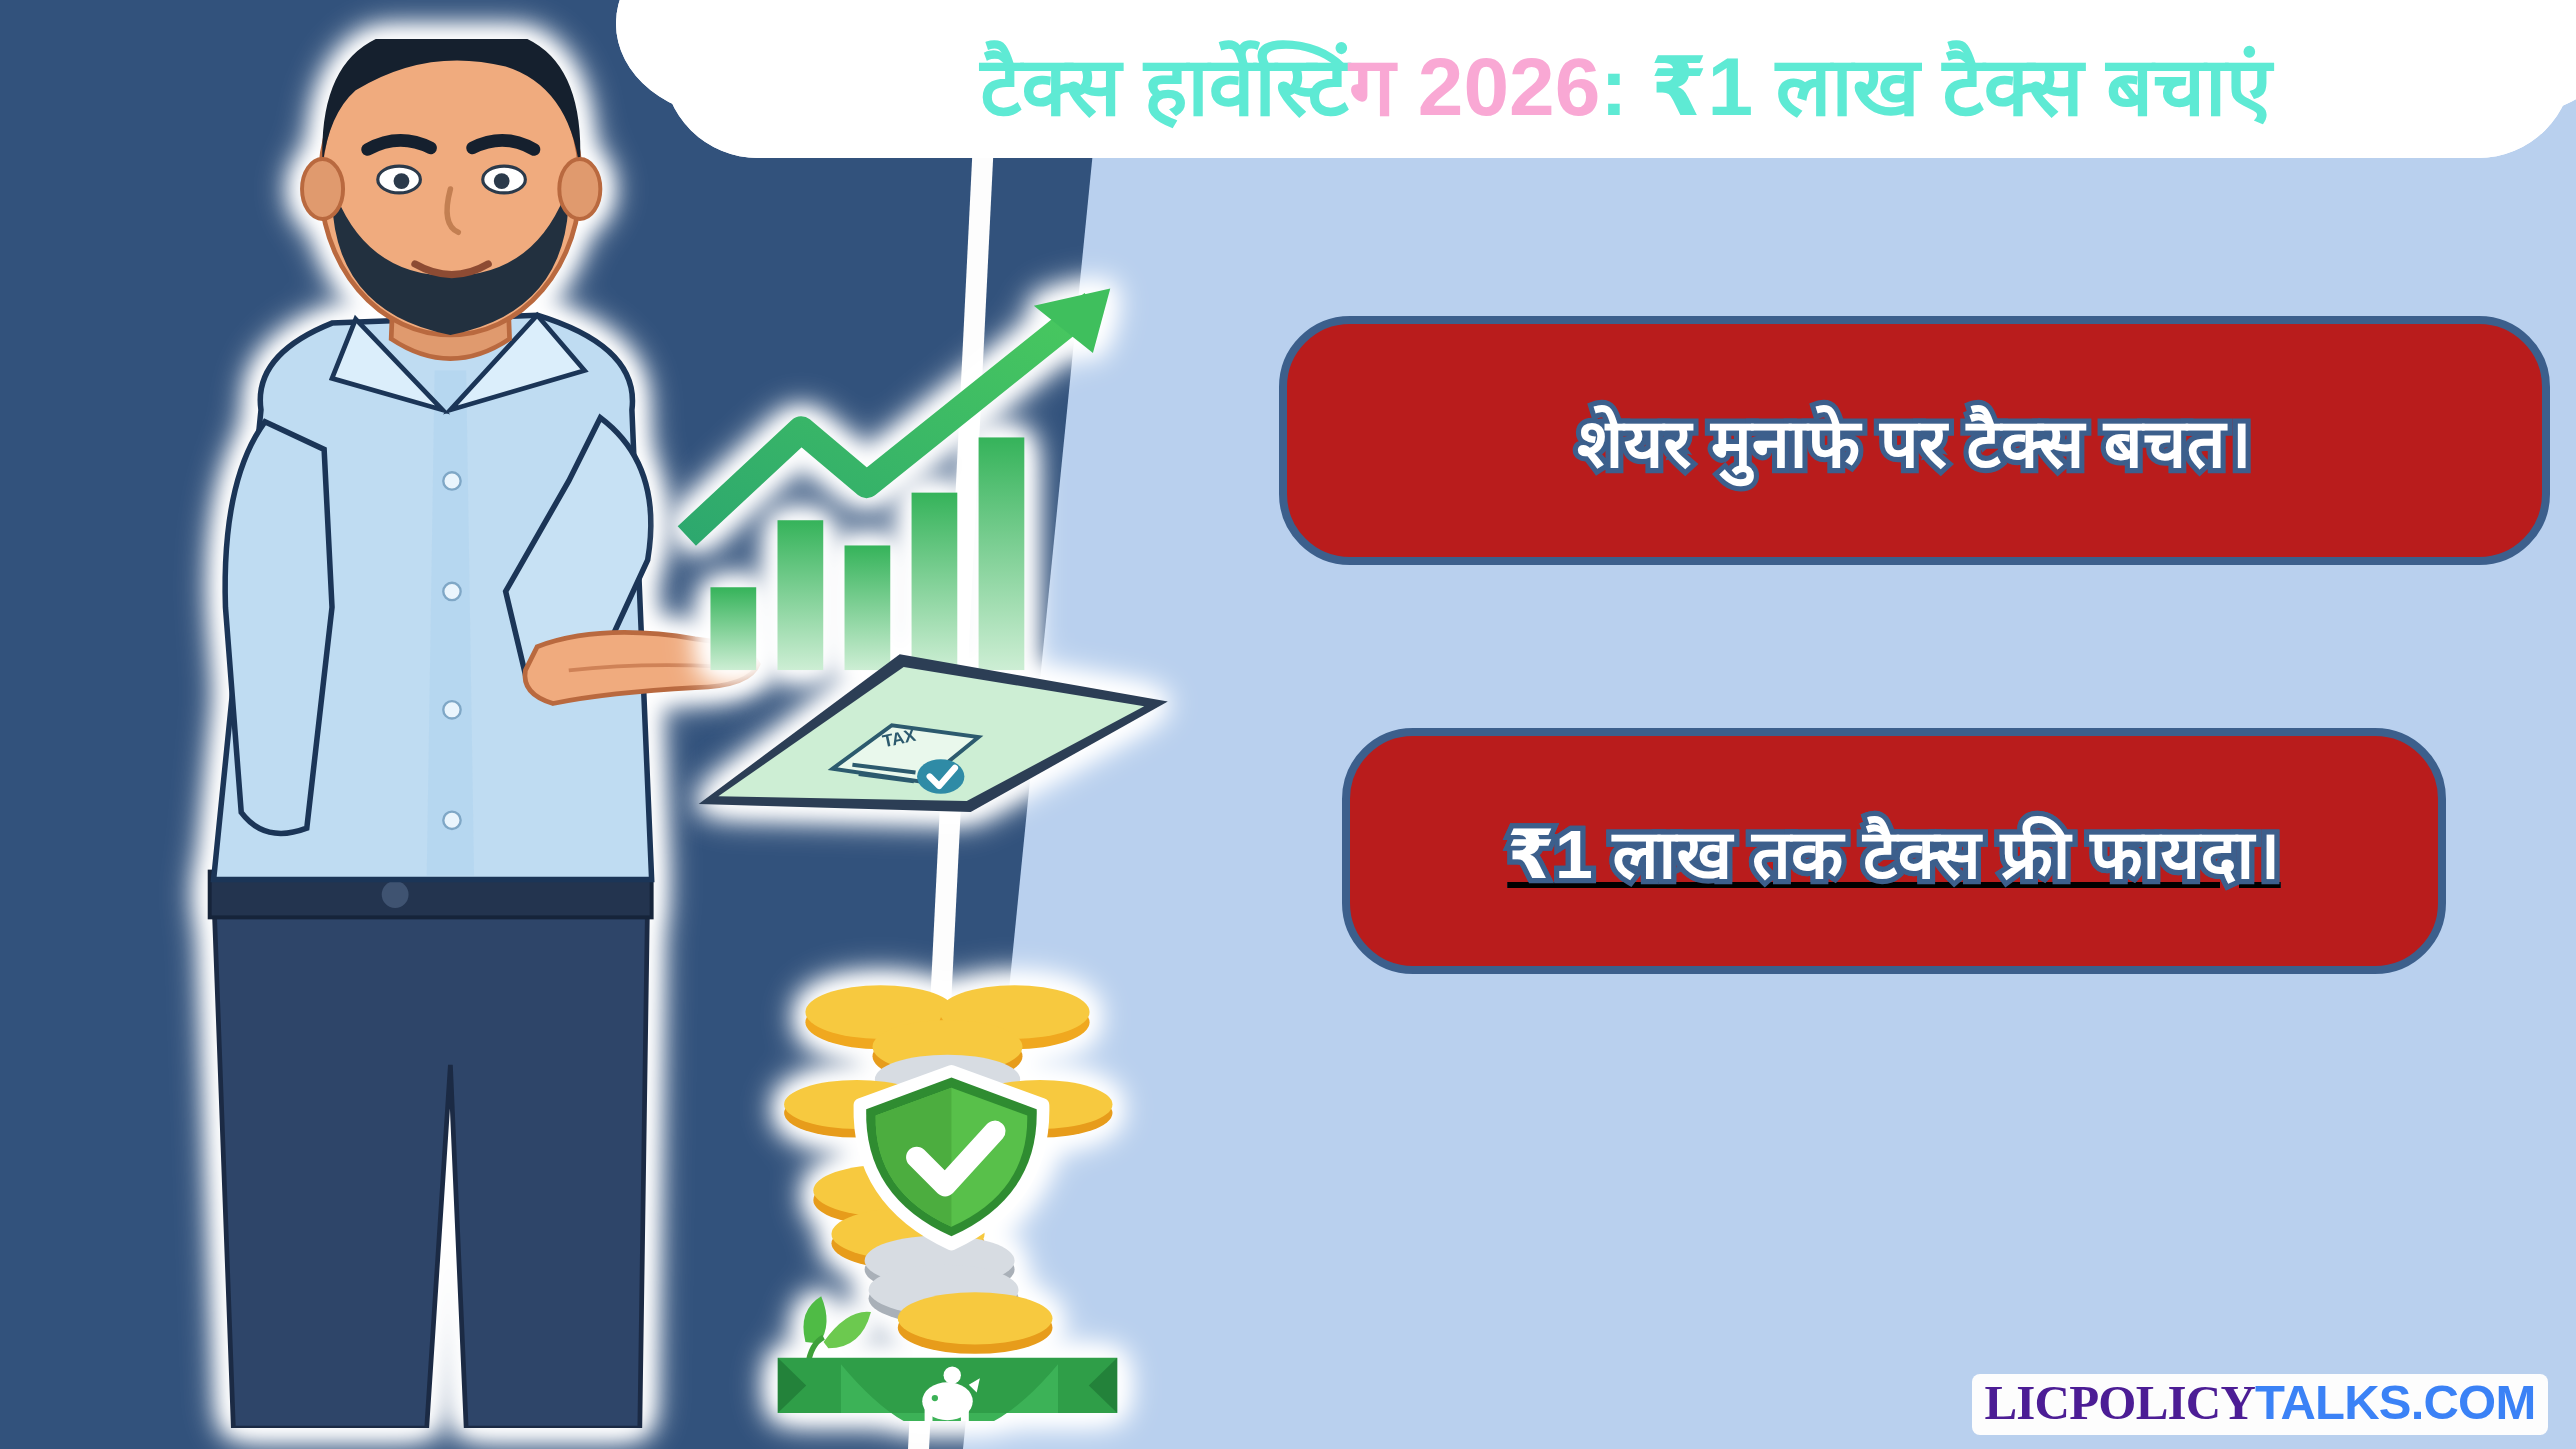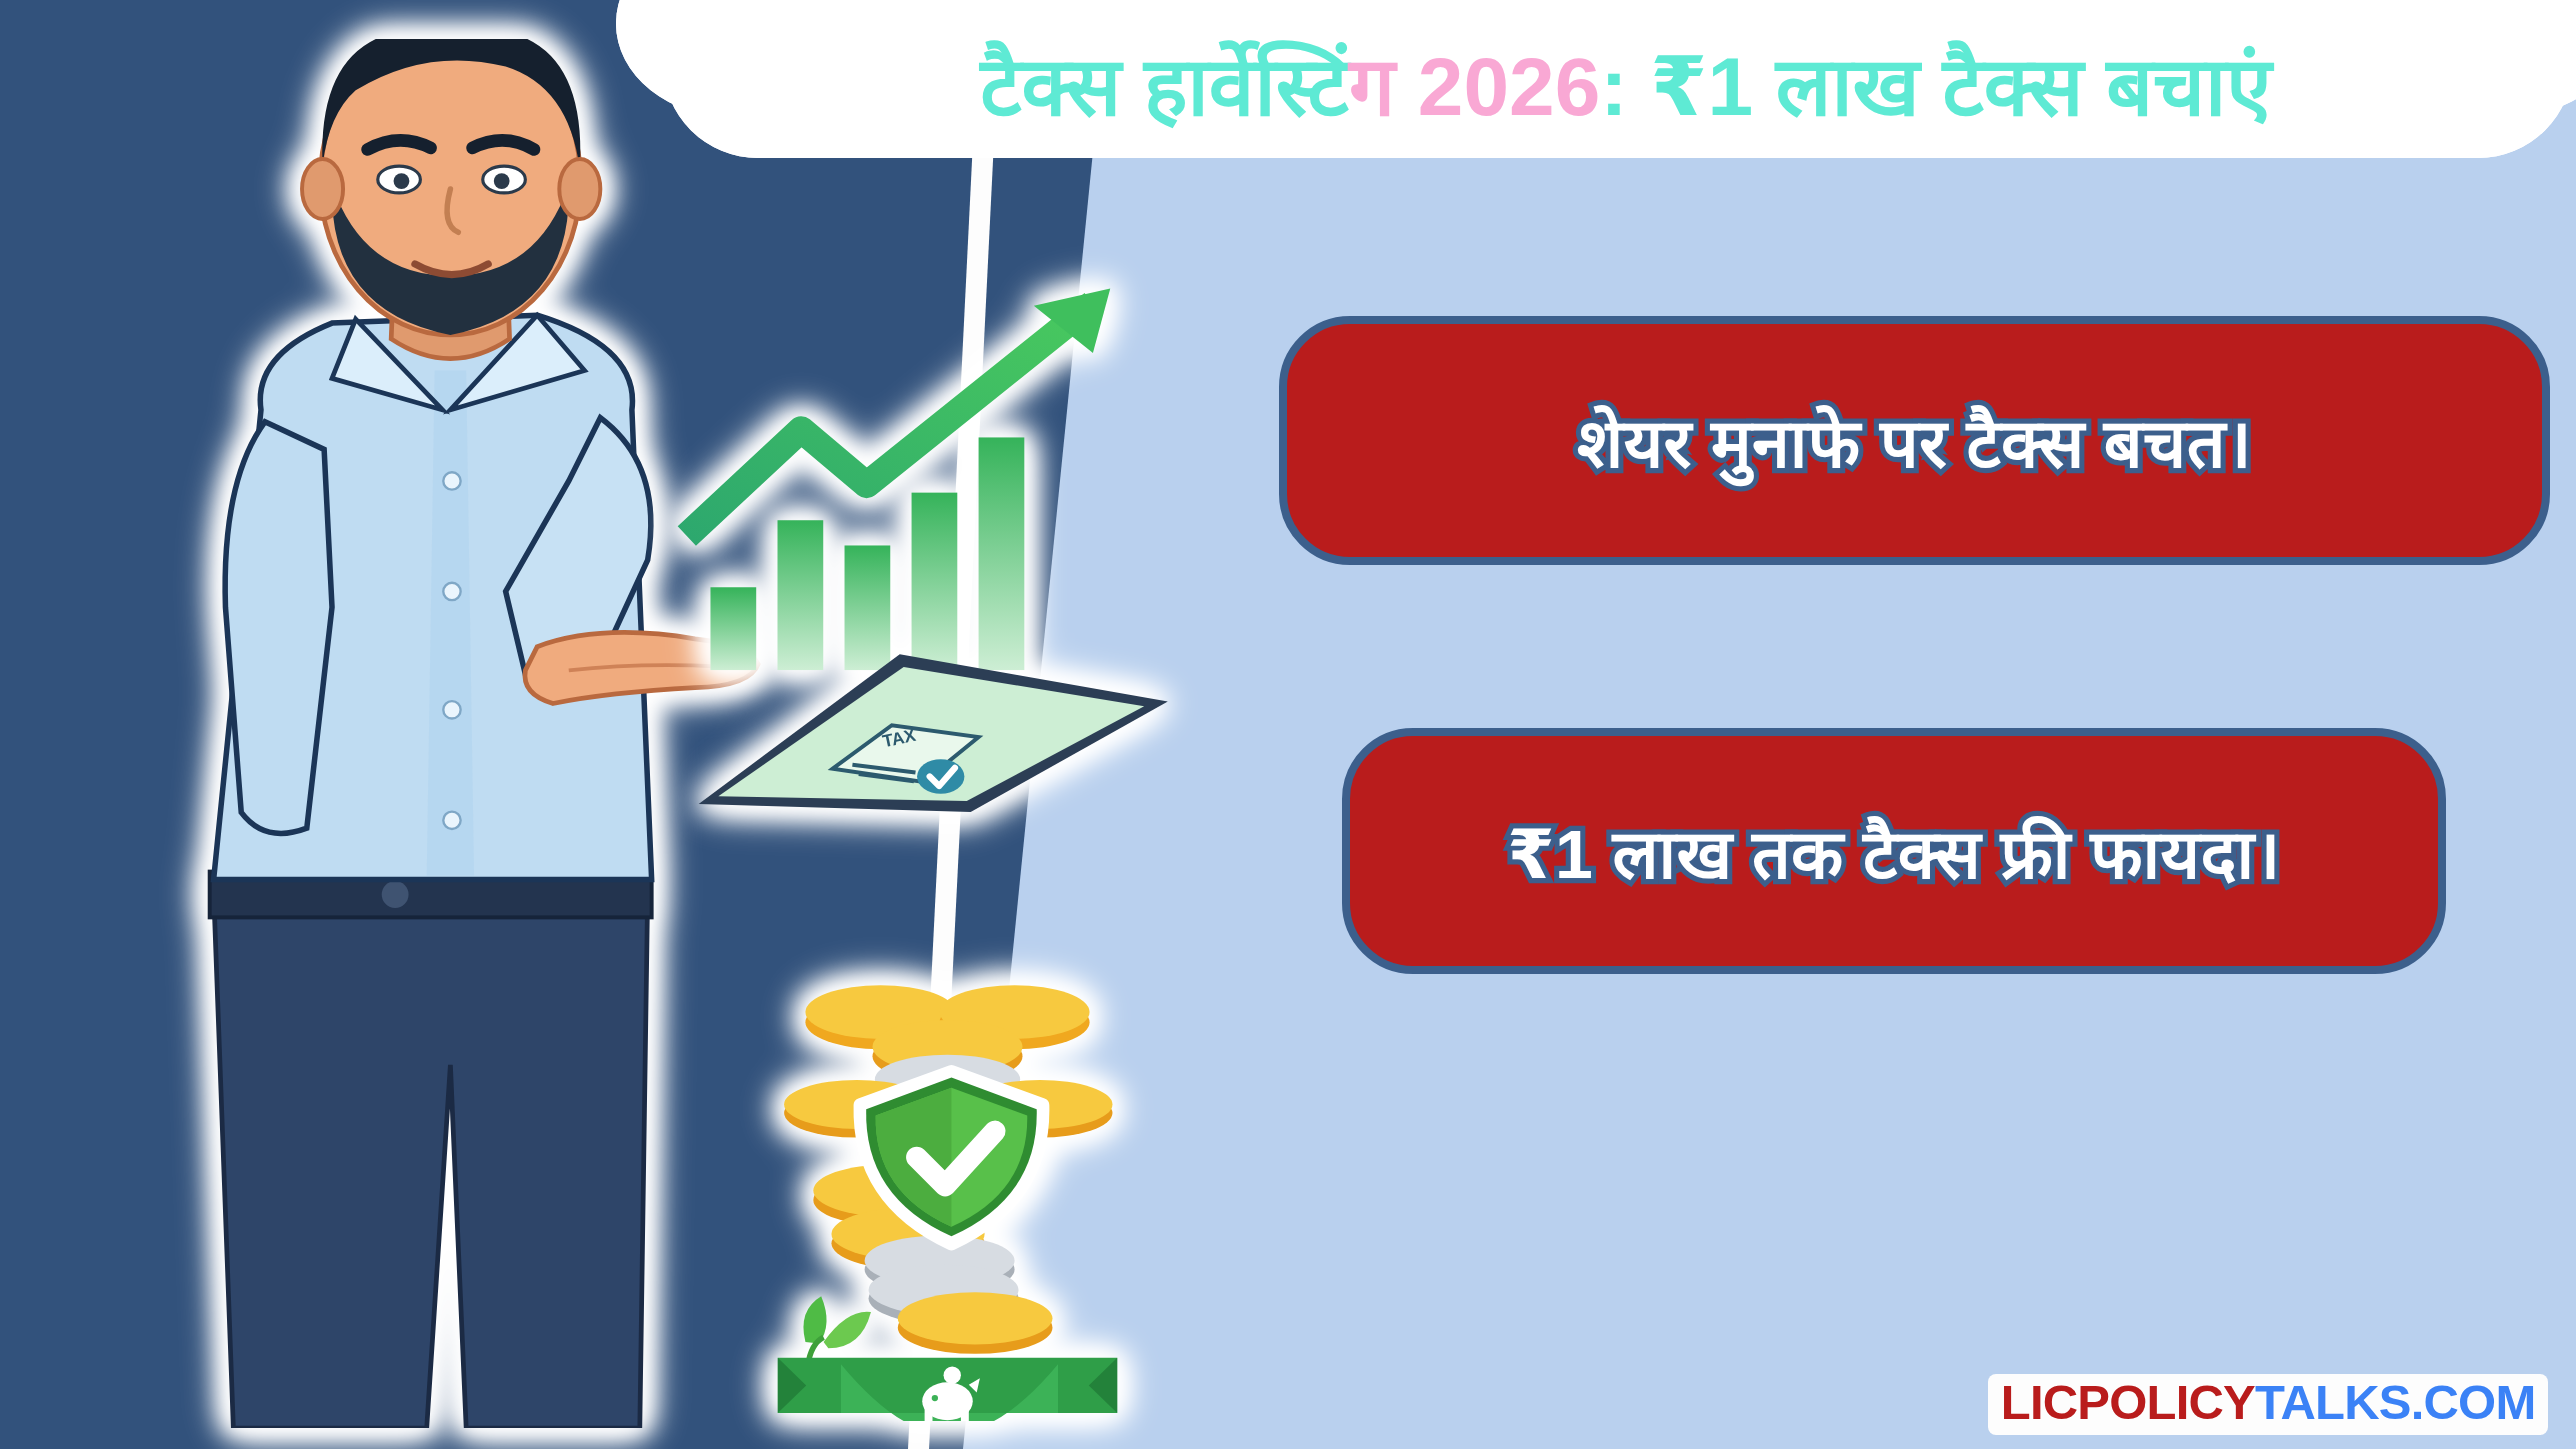--- a/index.html
+++ b/index.html
@@ -82,7 +82,7 @@
     text-shadow:0 0 0 #3c5f8c;
   }
   #pill-1{left:1279px;top:316px;width:1271px;height:249px;}
-  #pill-2{left:1342px;top:728px;width:1104px;height:246px;}
+  #pill-2{left:1342px;top:728px;width:1104px;height:246px;text-decoration:underline;}
   #pill-3{left:1294px;top:1130px;width:1255px;height:251px;}
 
   

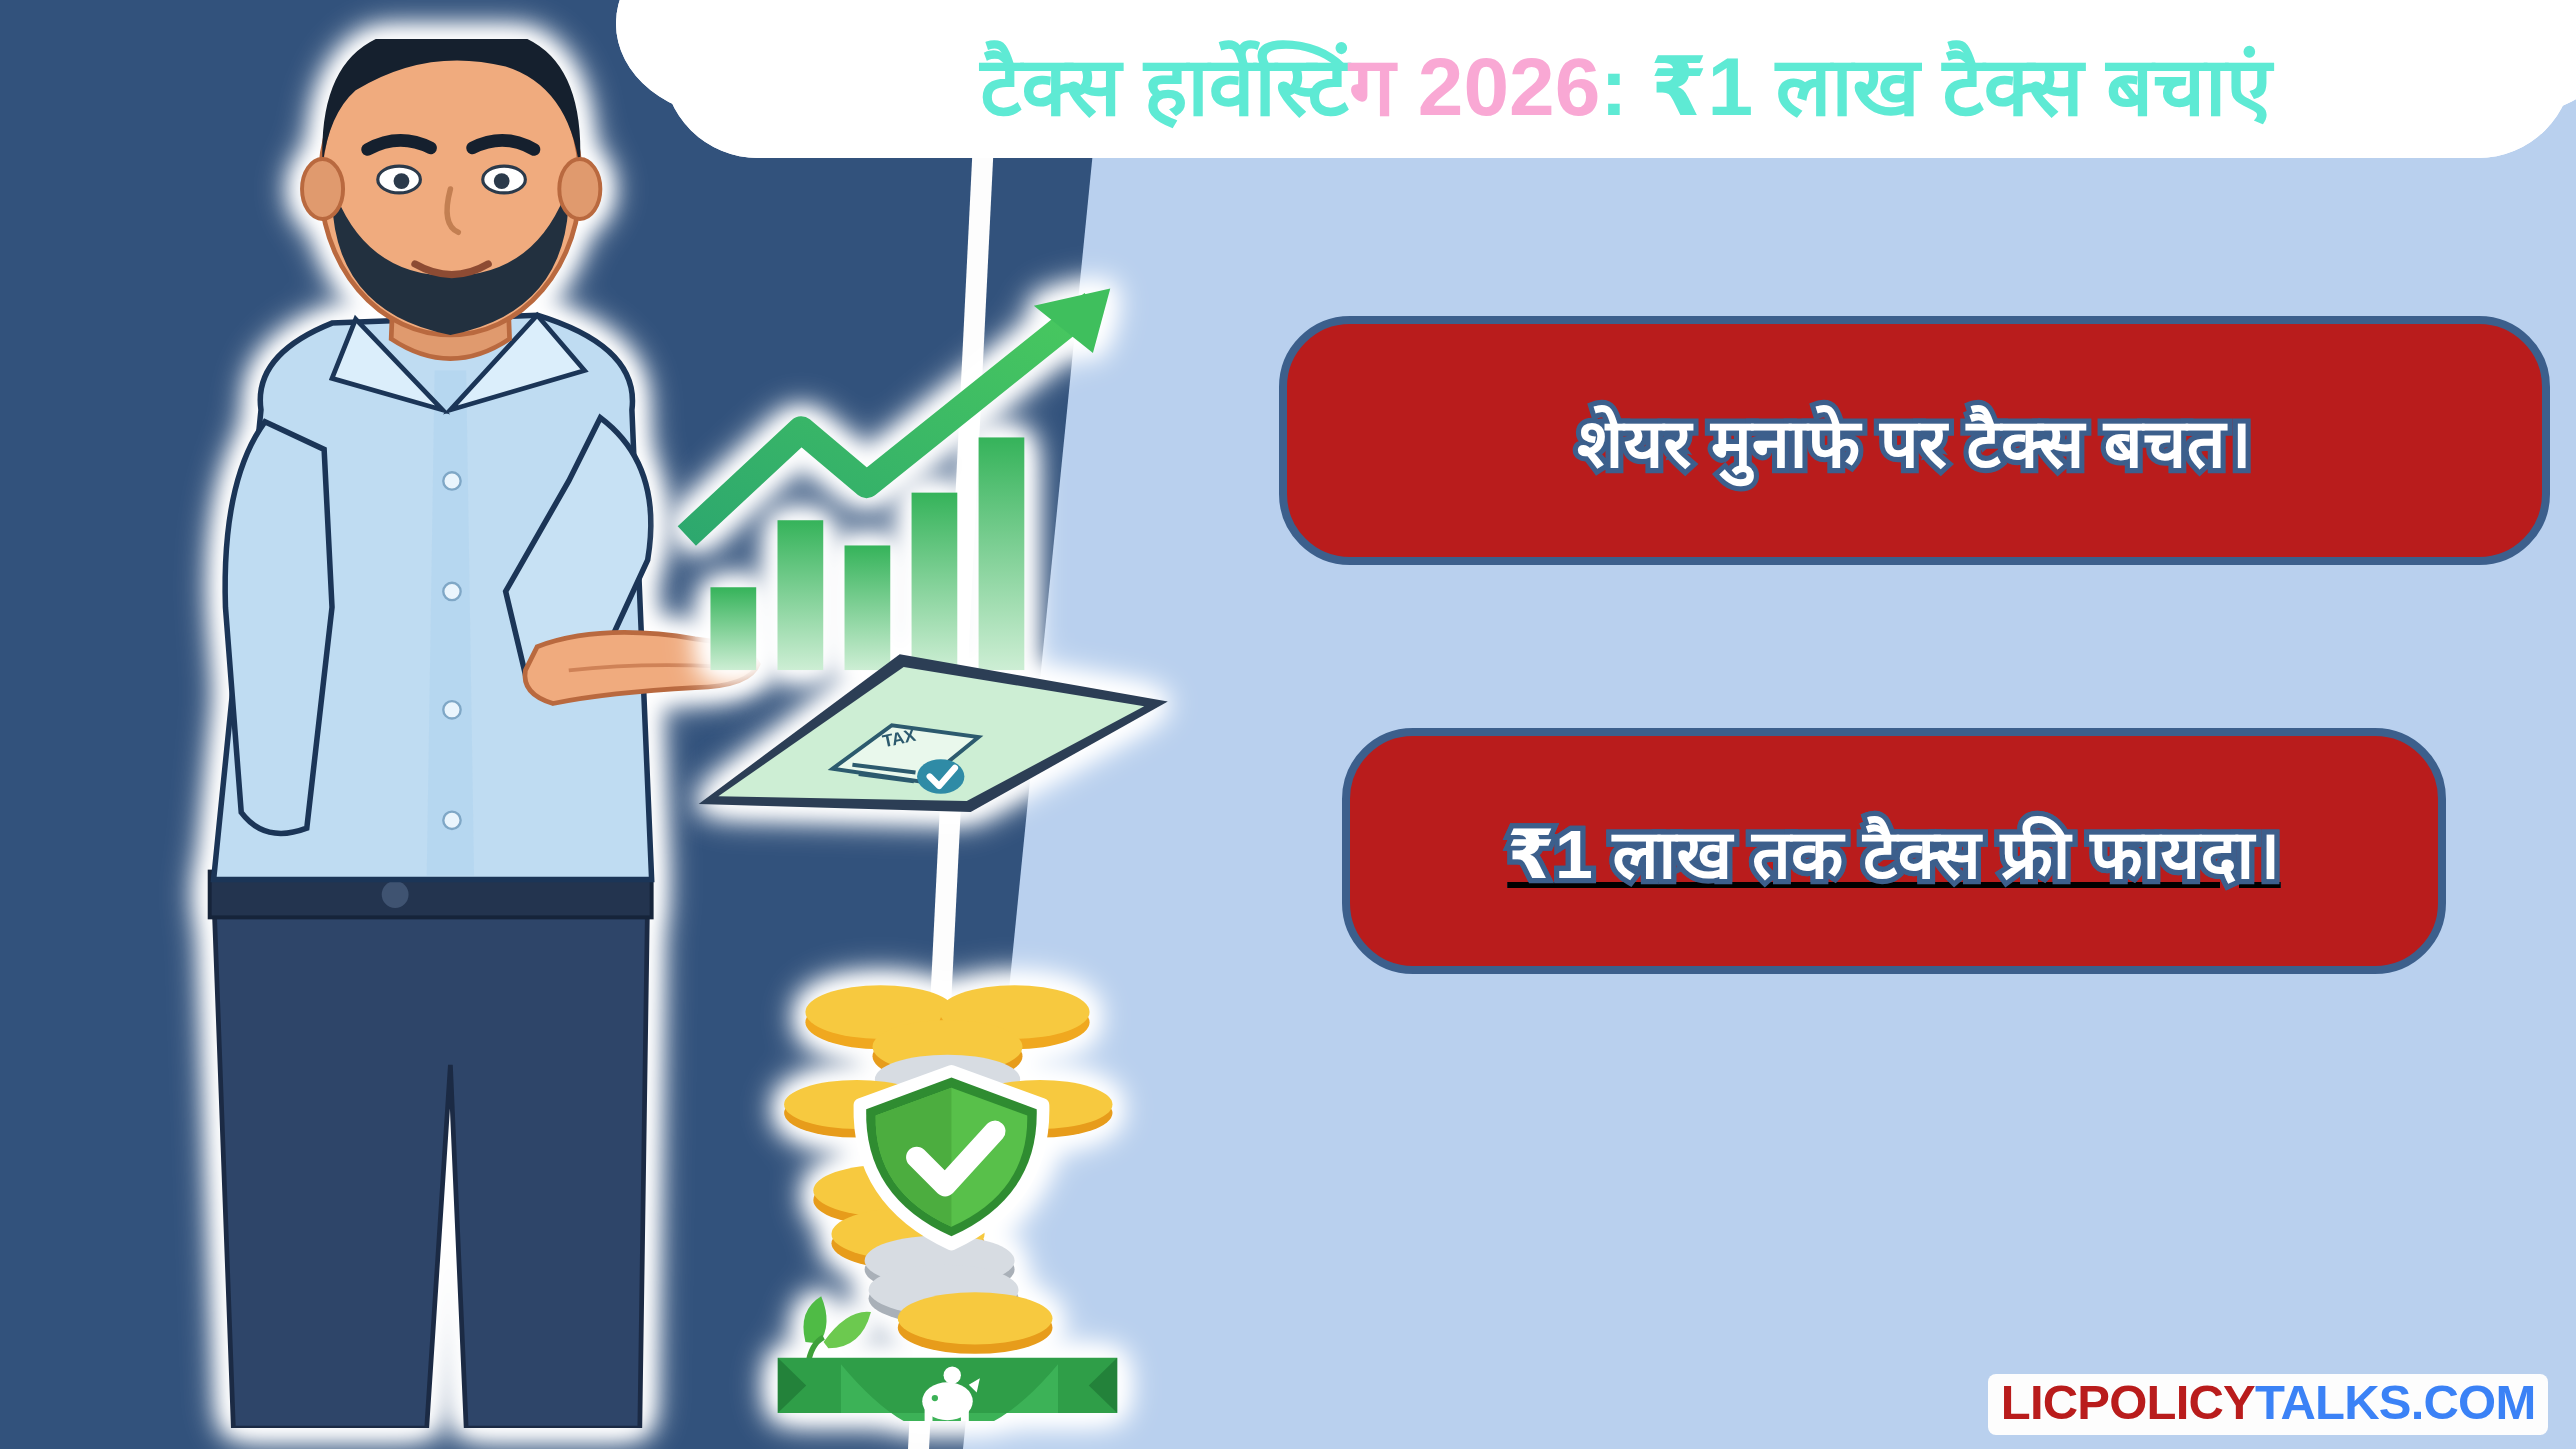--- a/index.html
+++ b/index.html
@@ -95,7 +95,7 @@
     z-index:9;
     line-height:1.05;
   }
-  .wm-dark{color:#b91c1c;}
+  .wm-dark{color:#4c1d95;font-family:Liberation Serif, serif;}
   .wm-red{color:#3b82f6;}
 </style>
 </head>

